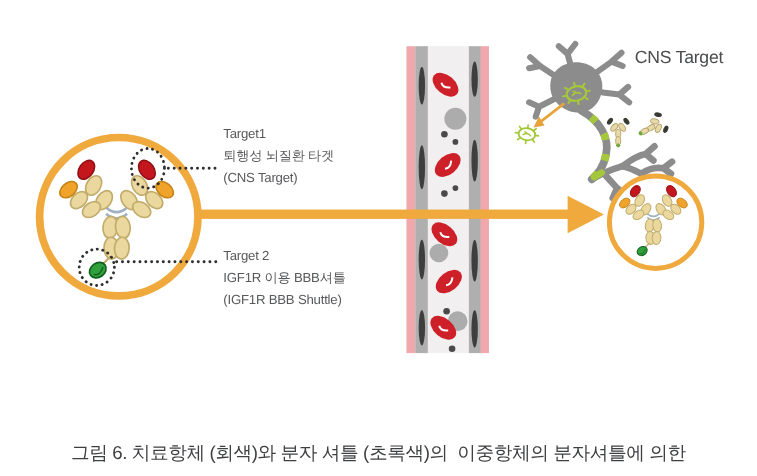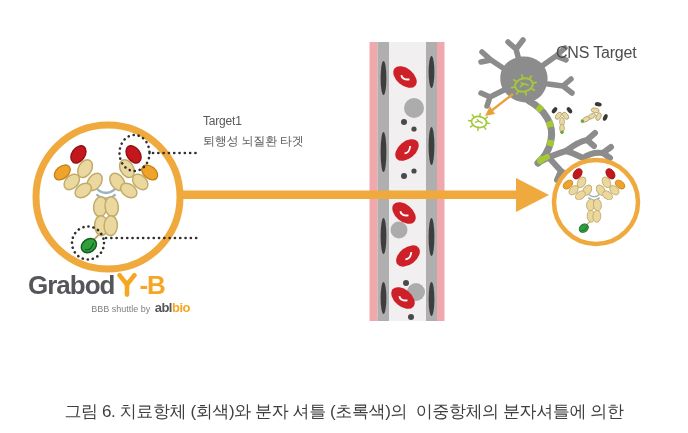--- a/index.html
+++ b/index.html
@@ -8,7 +8,7 @@
   .canvas{position:absolute;left:0;top:0;}
   .txt{position:absolute;color:#58595B;font-size:12px;line-height:20px;letter-spacing:-0.2px;}
   .label-block div{white-space:nowrap;}
-  .cns-label{position:absolute;left:556px;top:44px;font-size:16px;color:#4B4C4E;letter-spacing:-0.2px;}
+  .cns-label{position:absolute;left:577px;top:44px;font-size:16px;color:#4B4C4E;letter-spacing:-0.2px;}
   .caption{position:absolute;left:0;top:349px;width:688px;text-align:center;
            color:#3E3F41;font-size:17px;line-height:25px;font-weight:500;
            letter-spacing:-0.4px;white-space:pre-wrap;}

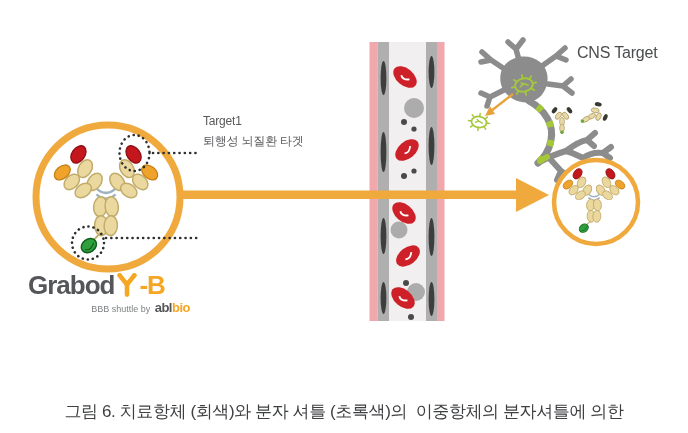--- a/index.html
+++ b/index.html
@@ -199,6 +199,7 @@
   <div class="txt label-block" style="left:203px;top:111px;">
     <div>Target1</div>
     <div>퇴행성 뇌질환 타겟</div>
+    <div>(CNS Target)</div>
   </div>
 
 

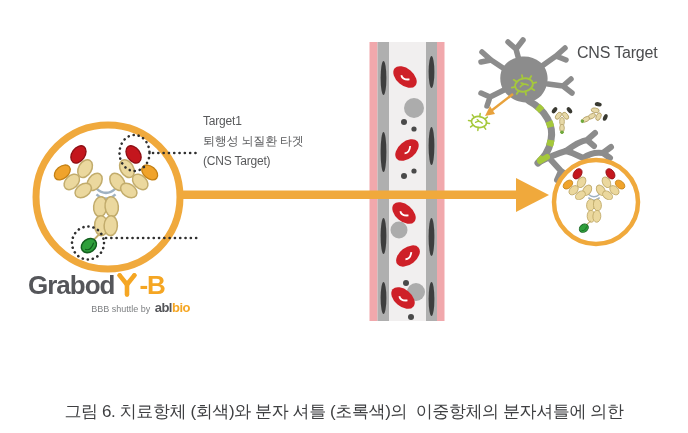--- a/index.html
+++ b/index.html
@@ -202,6 +202,11 @@
     <div>(CNS Target)</div>
   </div>
 
+  <div class="txt label-block" style="left:203px;top:222px;">
+    <div>Target 2</div>
+    <div>IGF1R 이용 BBB셔틀</div>
+    <div>(IGF1R BBB Shuttle)</div>
+  </div>
 
   <div class="cns-label">CNS Target</div>
 

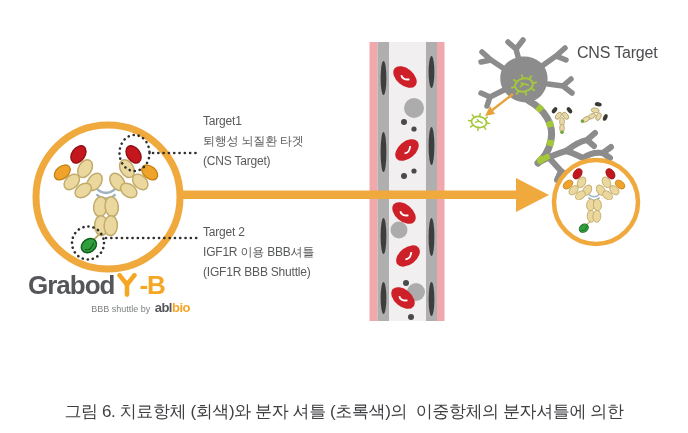--- a/index.html
+++ b/index.html
@@ -210,25 +210,6 @@
 
   <div class="cns-label">CNS Target</div>
 
-  <div class="logo">
-    <div class="logo-row1">
-      <span class="logo-grabod">Grabod</span>
-      <svg class="logo-yglyph" width="22" height="27" viewBox="0 0 24 28">
-        <g stroke="#F5A623" stroke-width="5" stroke-linecap="round" fill="none">
-          <path d="M12,14 L12,25"></path>
-            <path d="M12,14 L4,4"></path>
-            <path d="M12,14 L20,4"></path>
-        </g>
-        <circle cx="4" cy="4" r="2.4" fill="#F5A623"></circle>
-        <circle cx="20" cy="4" r="2.4" fill="#F5A623"></circle>
-      </svg>
-      <span class="logo-suffix">-B</span>
-    </div>
-    <div class="logo-row2">
-      <span class="logo-tagline">BBB shuttle by</span>
-      <span class="logo-abl">abl</span><span class="logo-bio">bio</span>
-    </div>
-  </div>
 
   <div class="caption">
     <div>그림 6. 치료항체 (회색)와 분자 셔틀 (초록색)의  이중항체의 분자셔틀에 의한</div>

